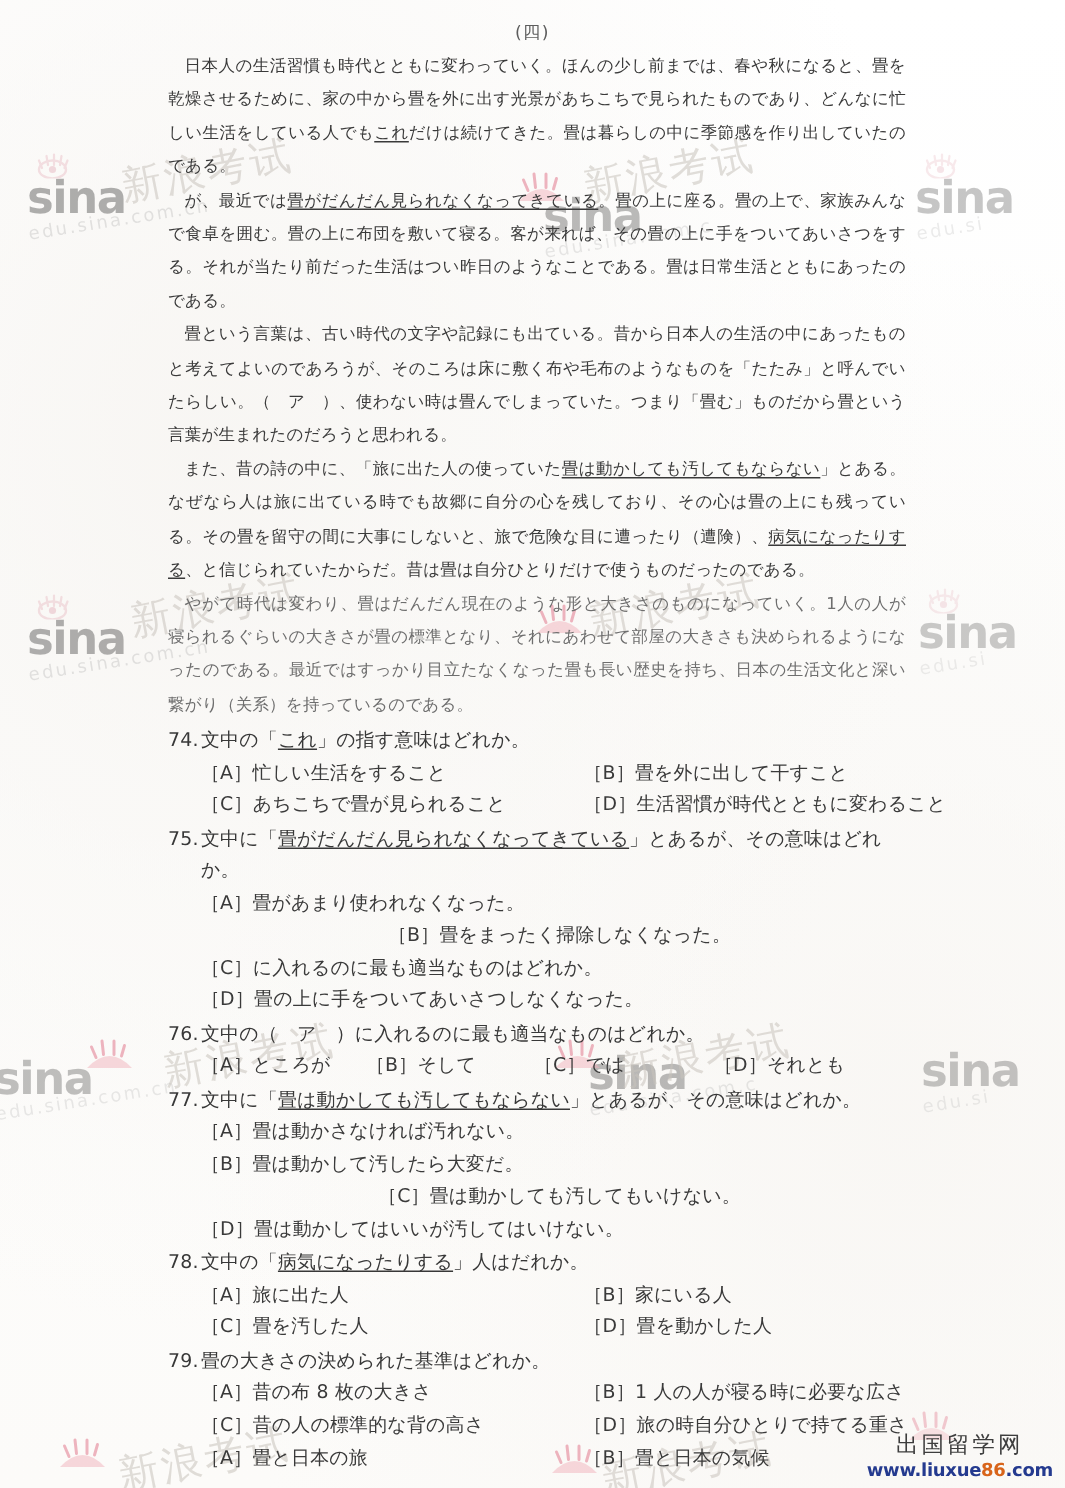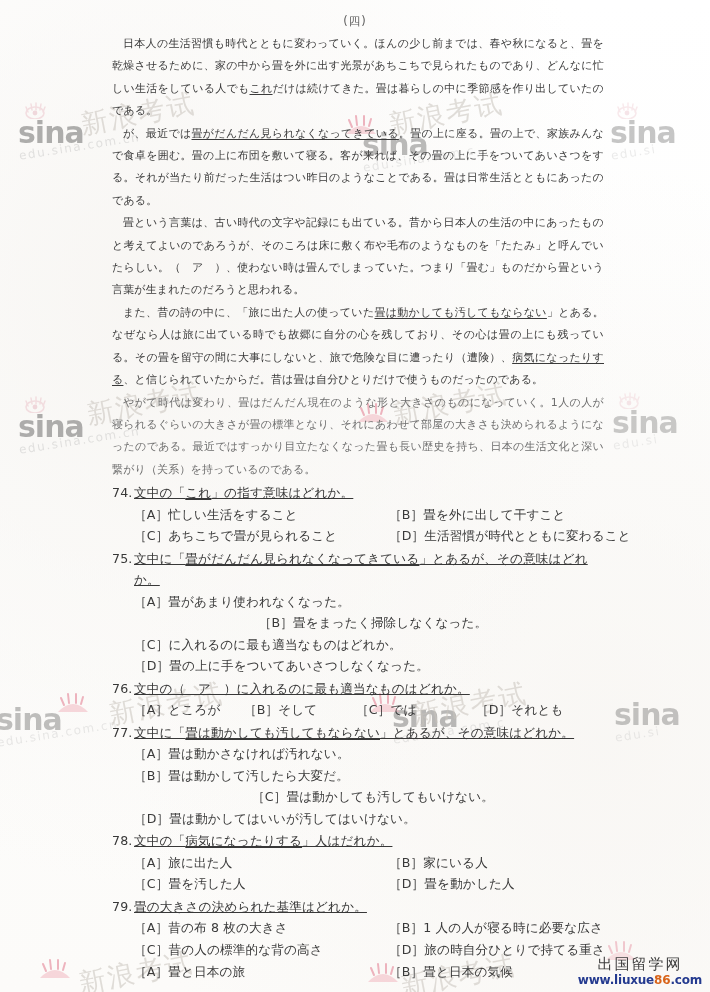--- a/index.html
+++ b/index.html
@@ -133,7 +133,6 @@
     text-indent: -22px;
     padding-left: 22px;
     letter-spacing: 0.15px;
-    text-decoration: underline;
   }
   .q-num {
     display: inline-block;

